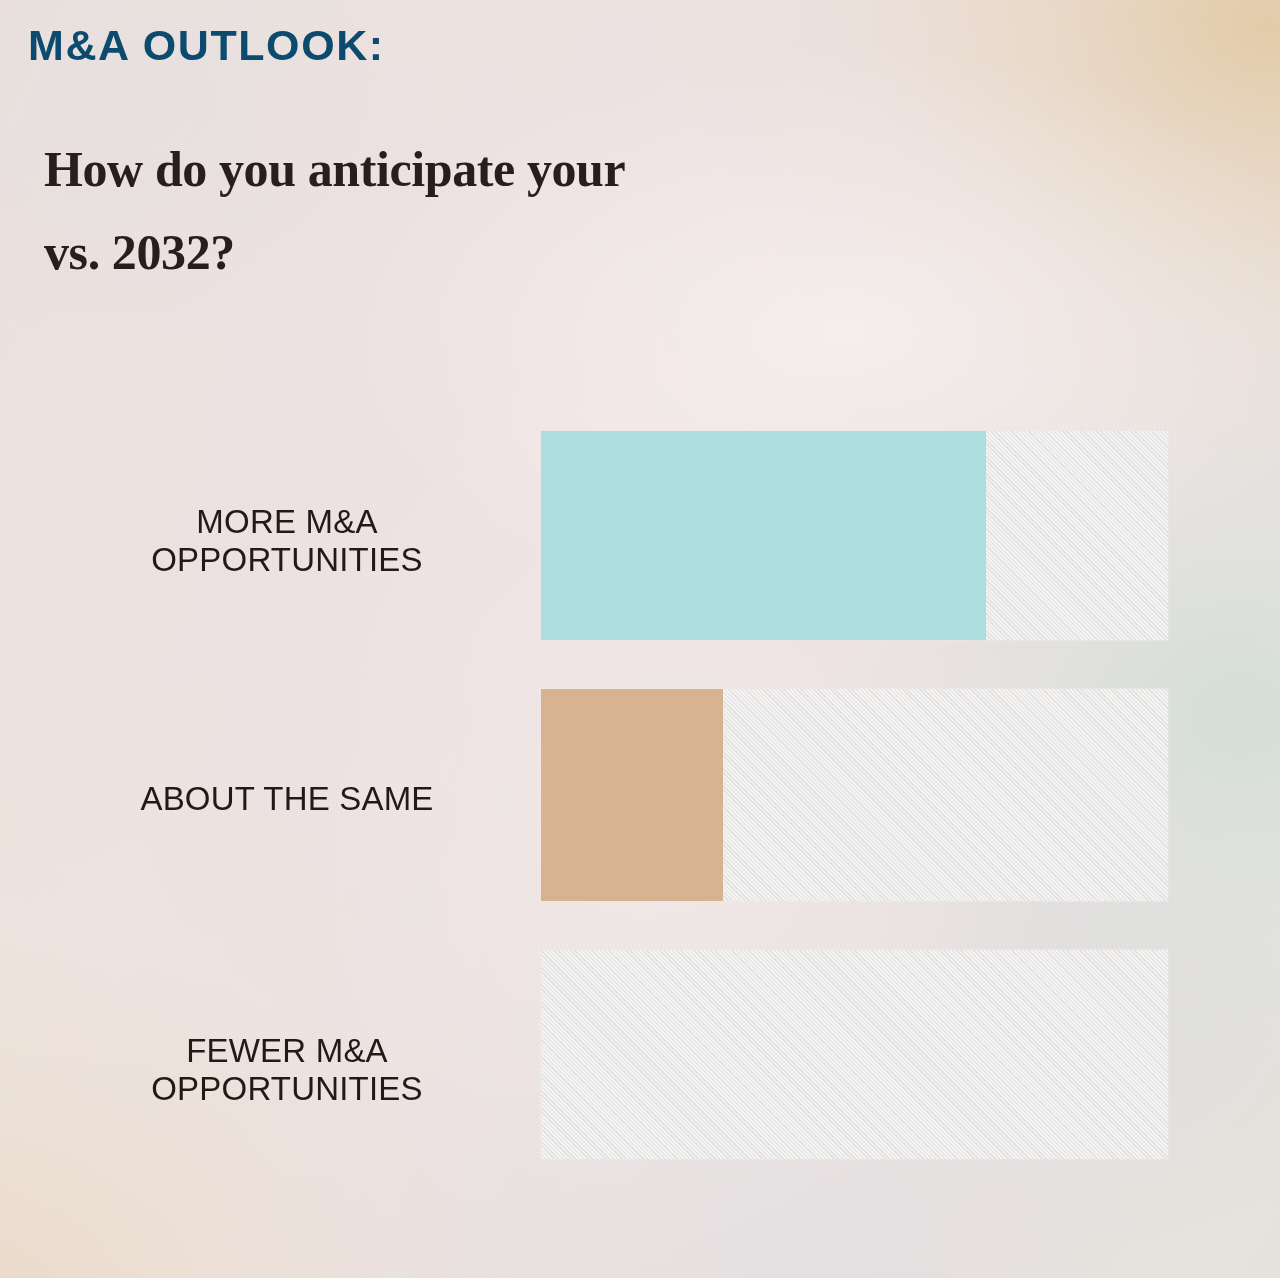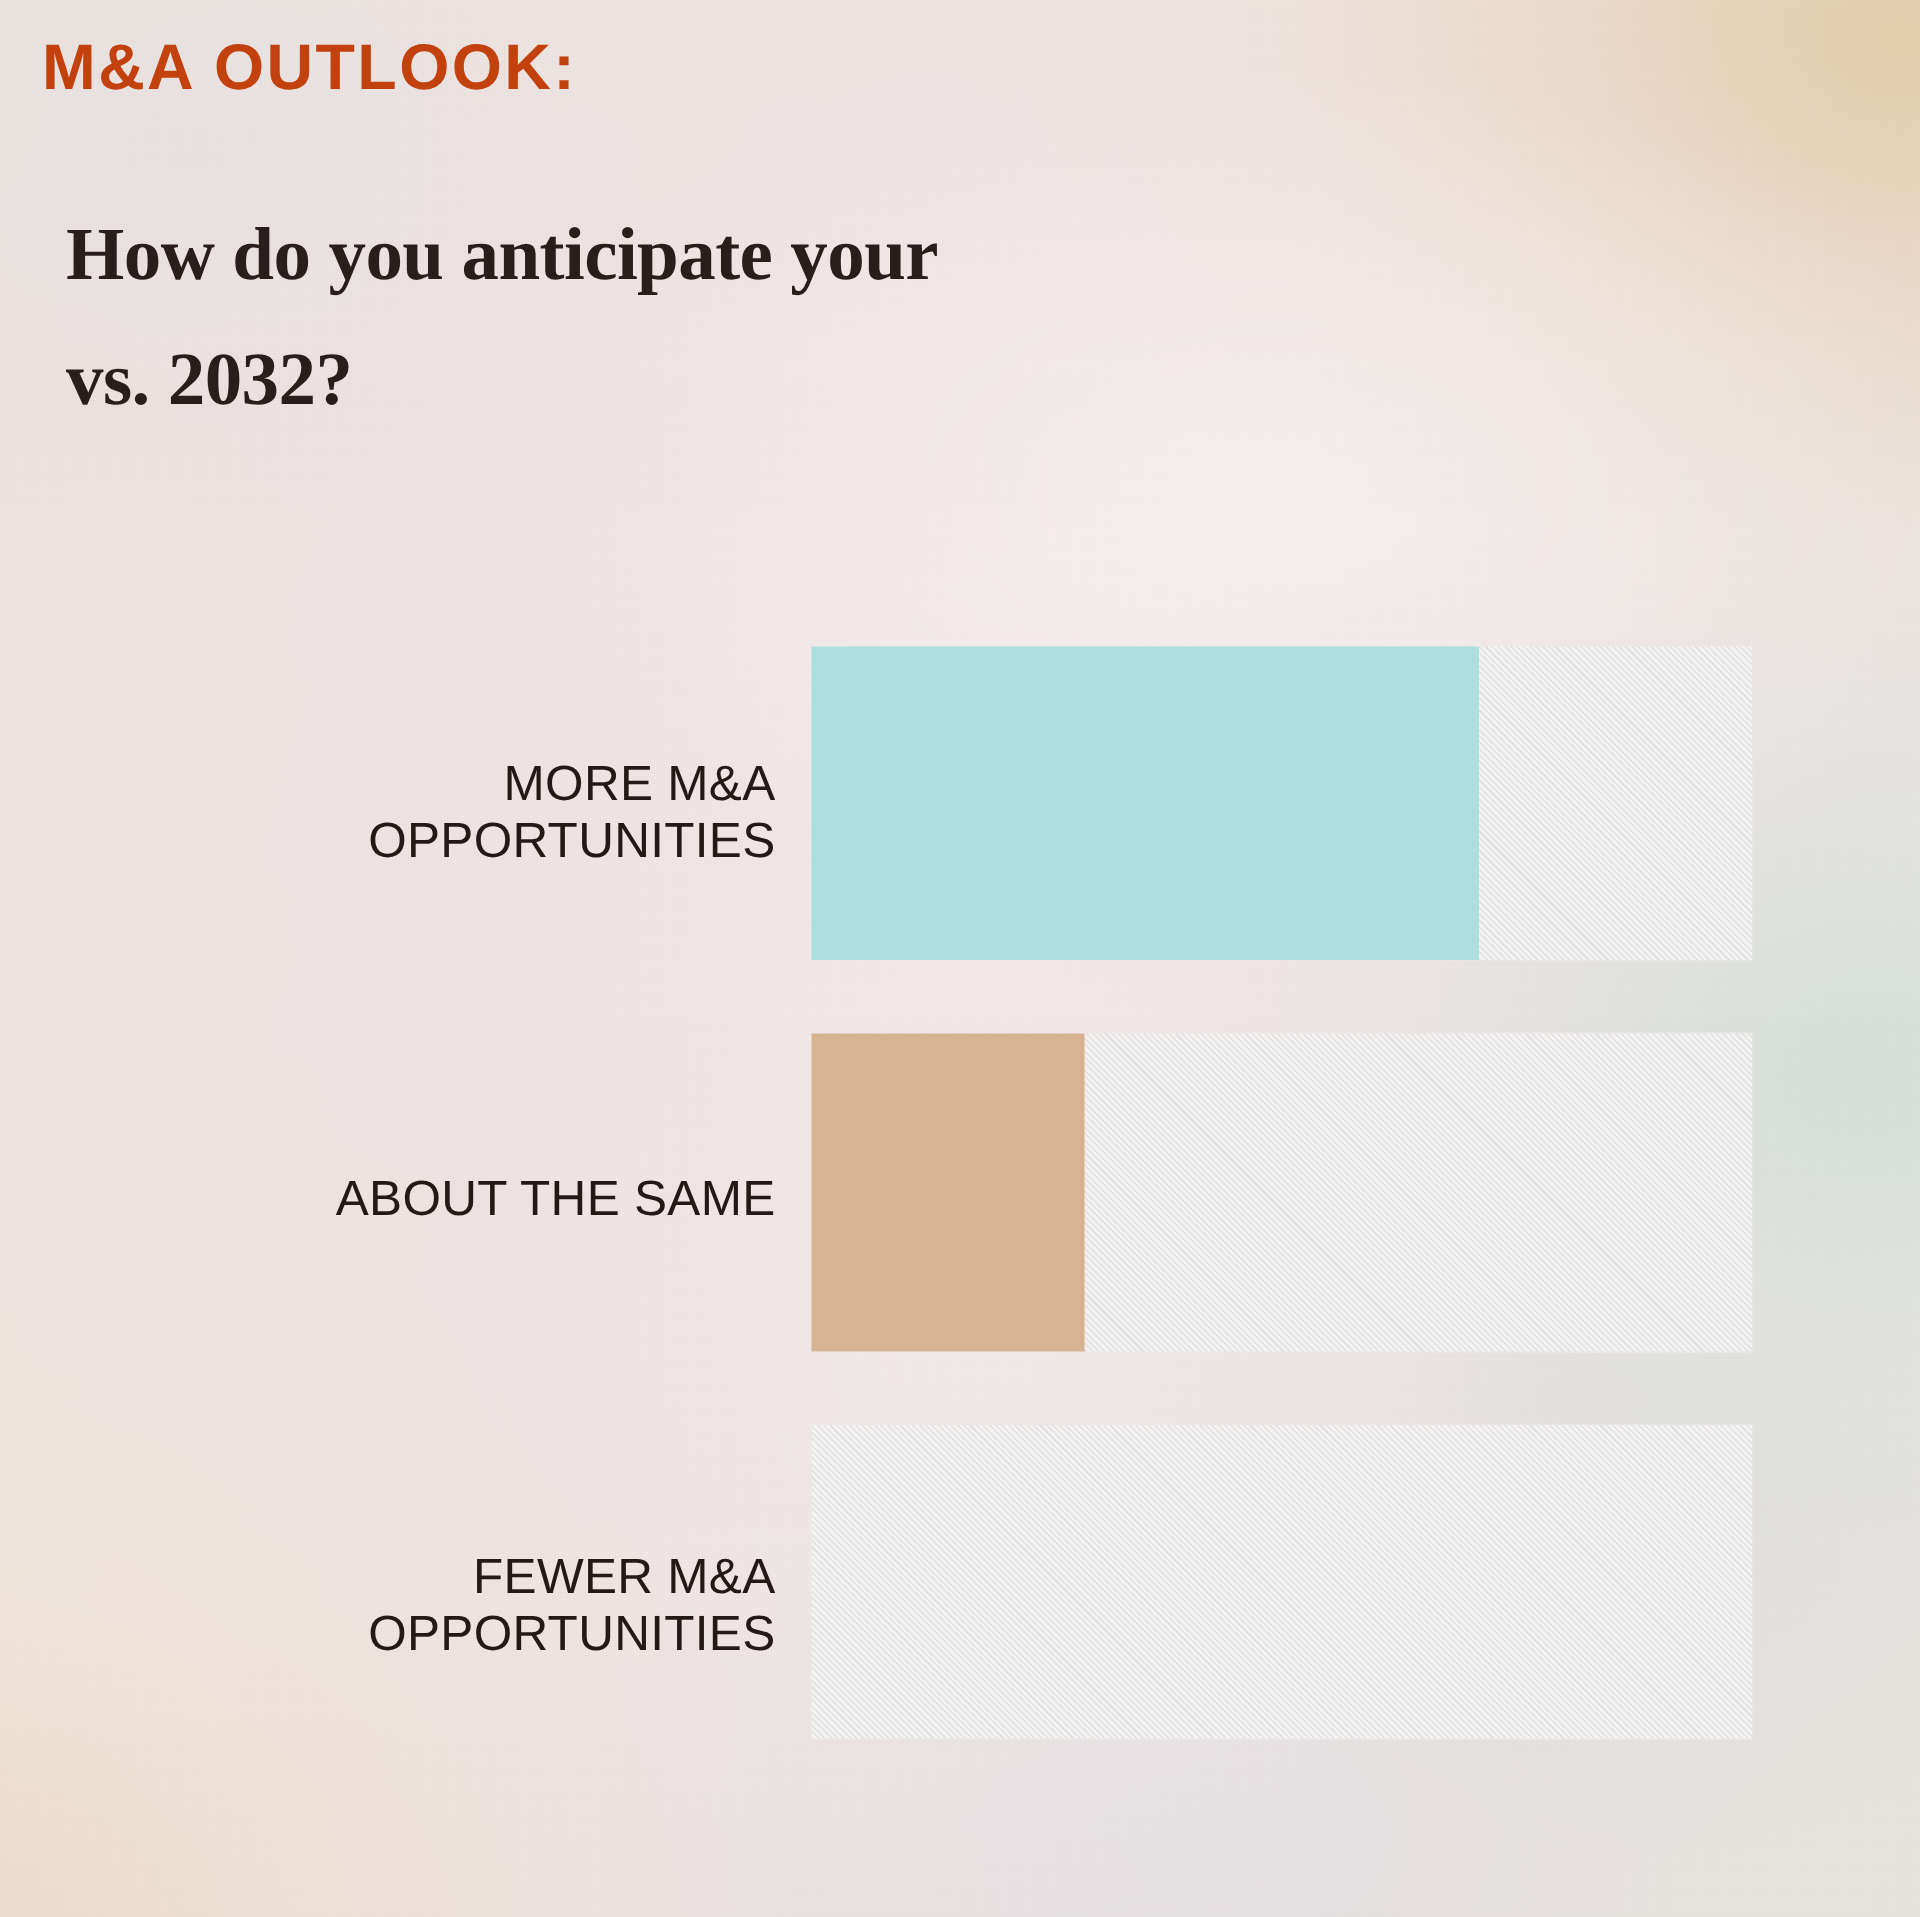--- a/index.html
+++ b/index.html
@@ -120,7 +120,7 @@
     font-size: 43px;
     font-weight: 700;
     letter-spacing: 1.6px;
-    color: #c2410c;
+    color: #0c4a6e;
     white-space: nowrap;
     line-height: 1;
   }

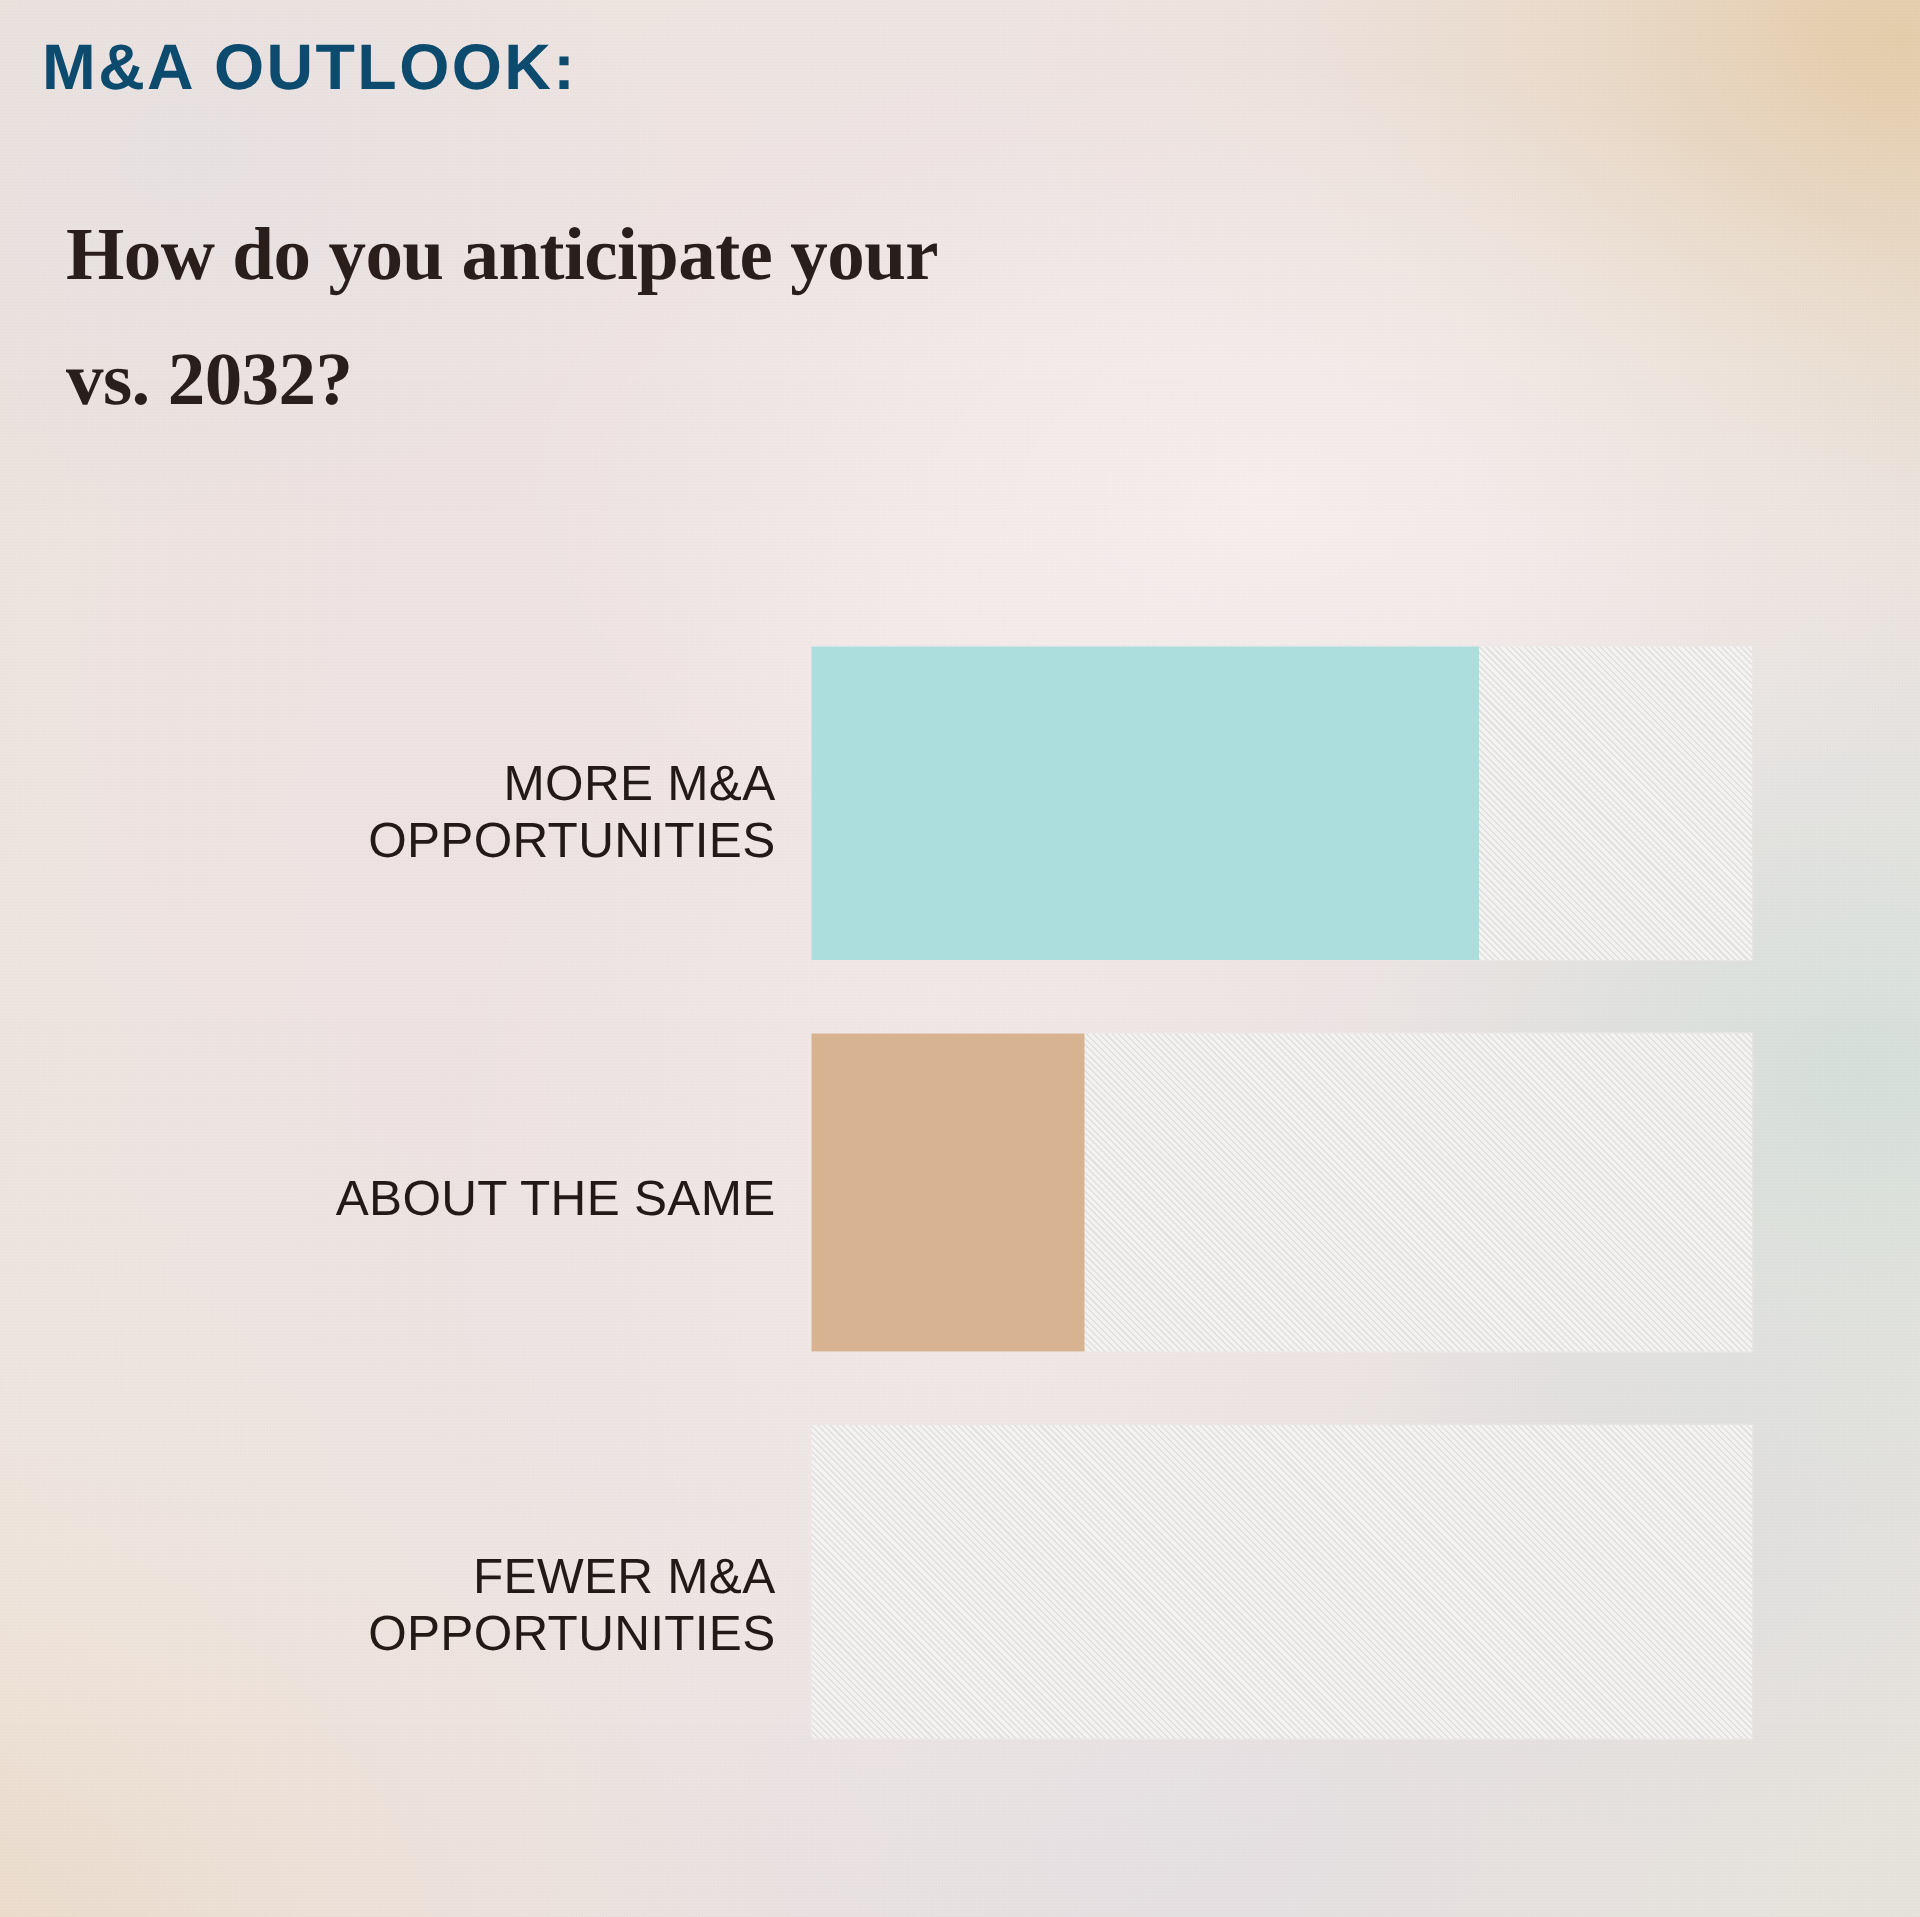--- a/index.html
+++ b/index.html
@@ -162,7 +162,7 @@
     letter-spacing: 0.2px;
     line-height: 38px;
     color: #231a17;
-    text-align: right;
+    text-align: center;
   }
   .row-label .ll { display: block; white-space: nowrap; }
 

